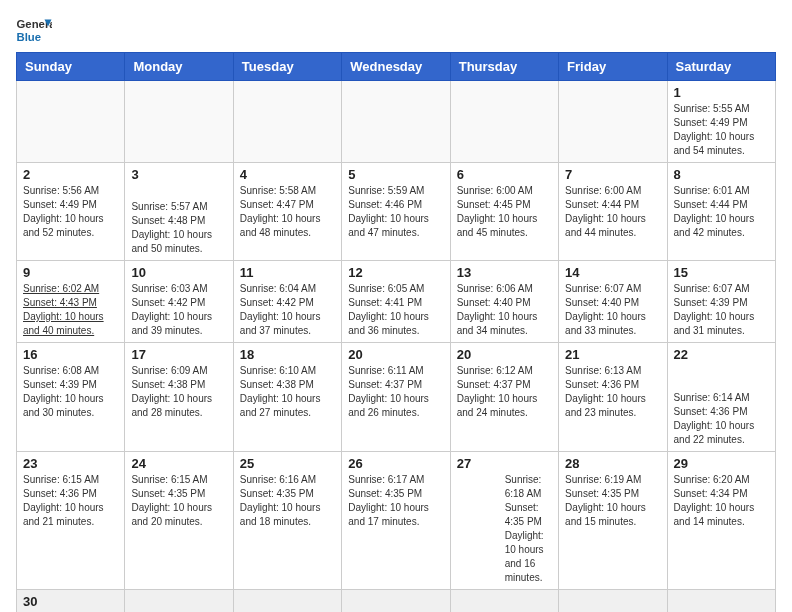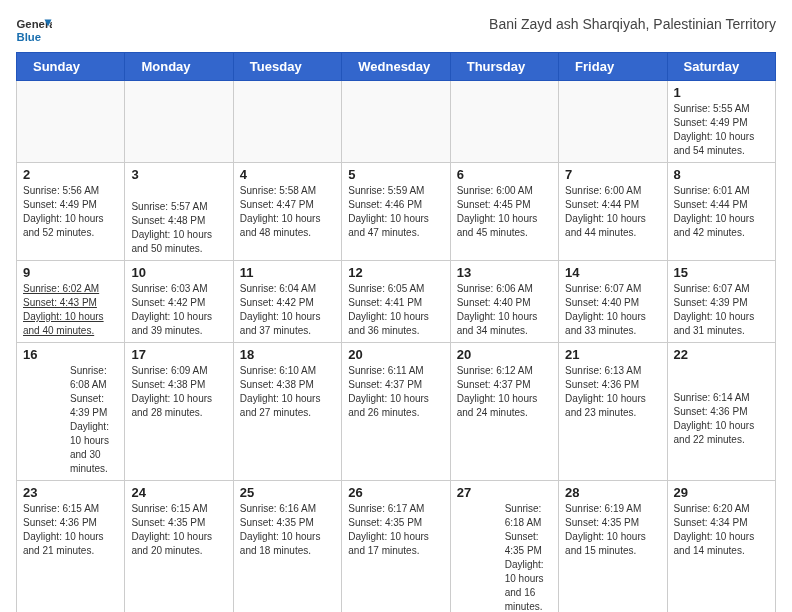--- a/index.html
+++ b/index.html
@@ -92,7 +92,6 @@
     </svg>
   </div>
   <div class="title-area">
-    <div class="subtitle">Bani Zayd ash Sharqiyah, Palestinian Territory</div>
   </div>
 </div>
 

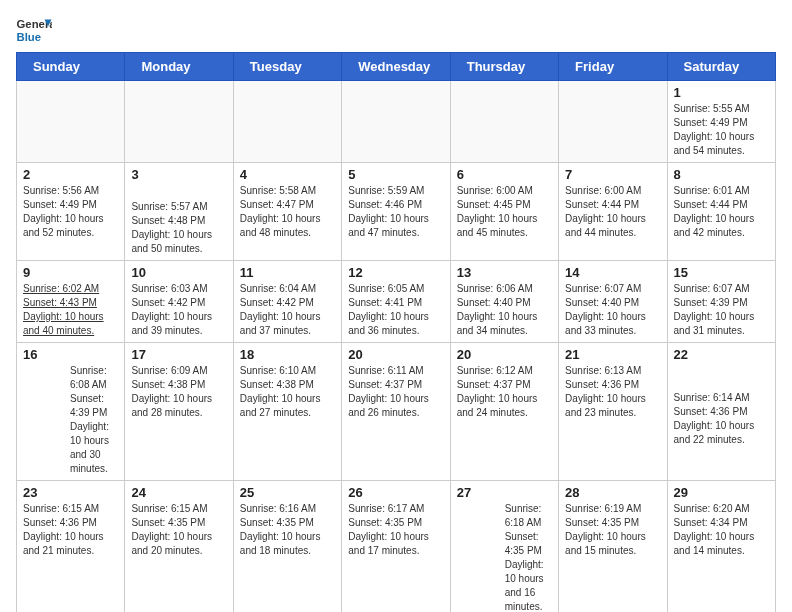--- a/index.html
+++ b/index.html
@@ -46,7 +46,7 @@
       background-color: #3366cc;
       color: #fff;
       text-align: left;
-      padding: 6px 16px;
+      padding: 6px 8px;
       font-size: 13px;
       font-weight: bold;
       border: 1px solid #2255bb;

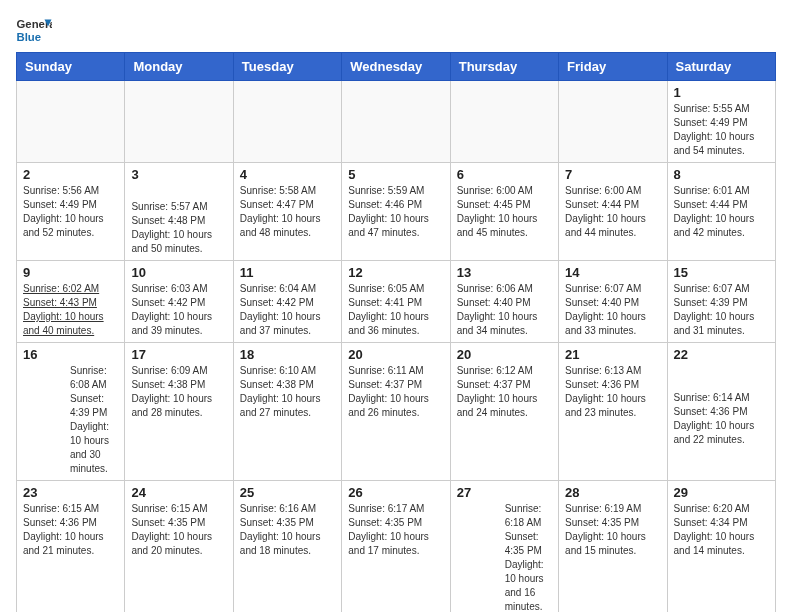--- a/index.html
+++ b/index.html
@@ -213,7 +213,7 @@
       <tr>
         <td>
           <span class="day-number">16</span>
-          <div class="day-info" style="white-space: pre-line; margin-left: 47px;">Sunrise: 6:08 AM
+          <div class="day-info" style="white-space: pre-line;">Sunrise: 6:08 AM
 Sunset: 4:39 PM
 Daylight: 10 hours and 30 minutes.</div>
         </td>

